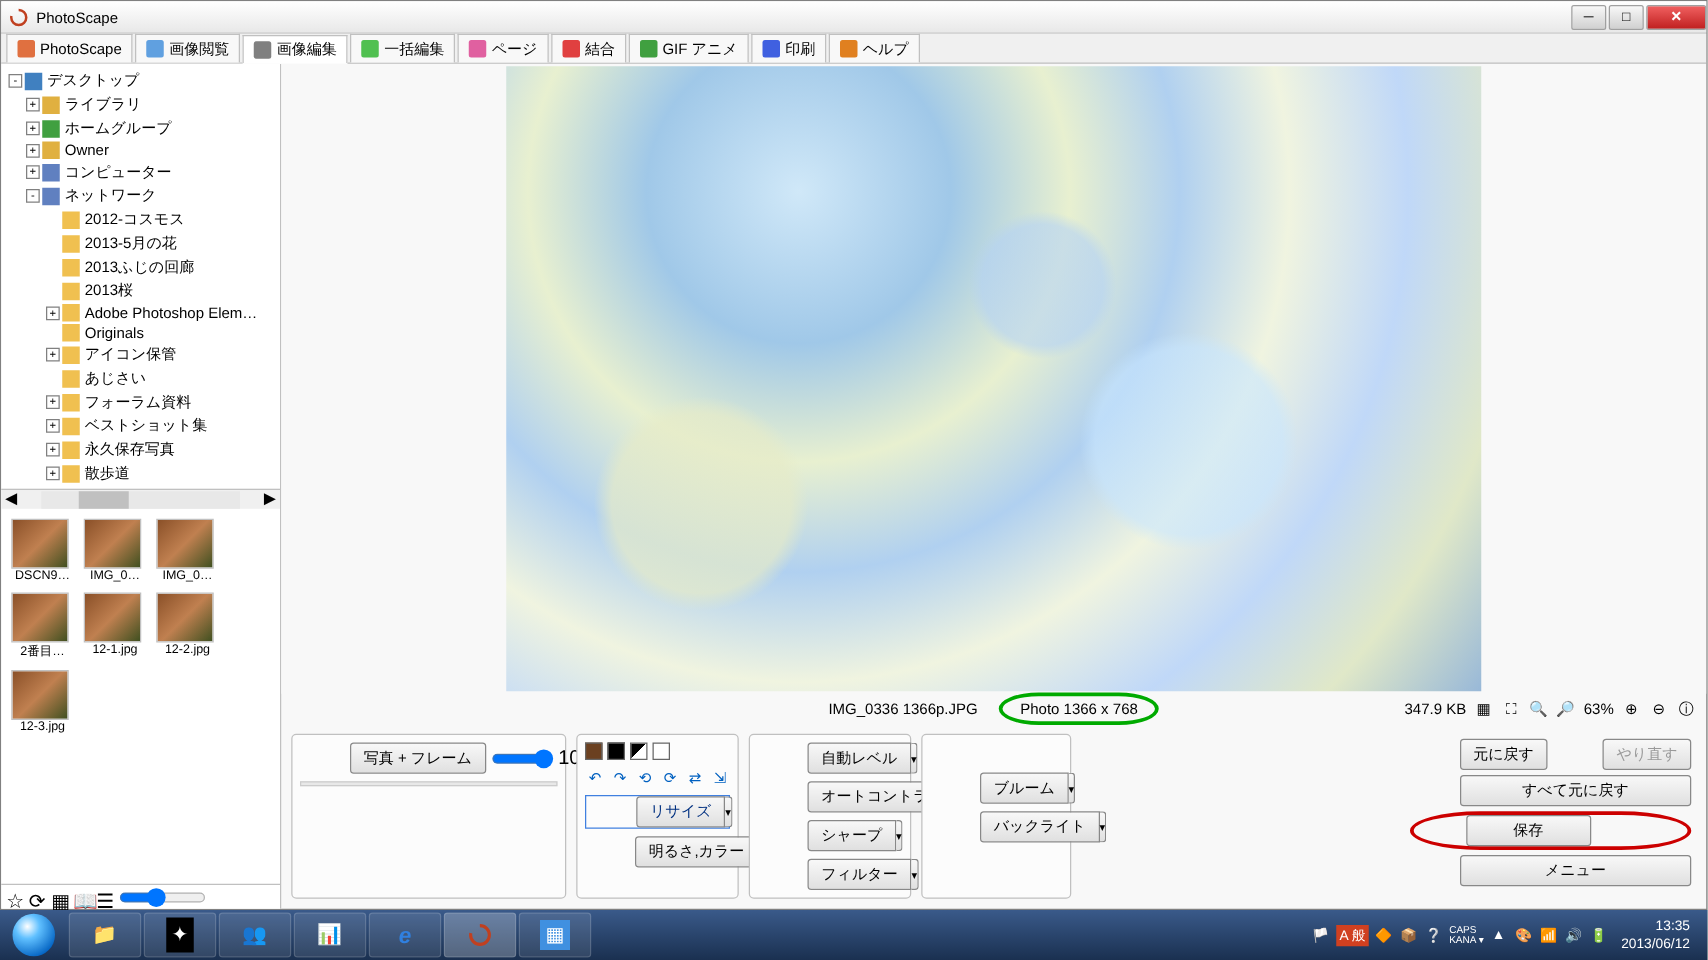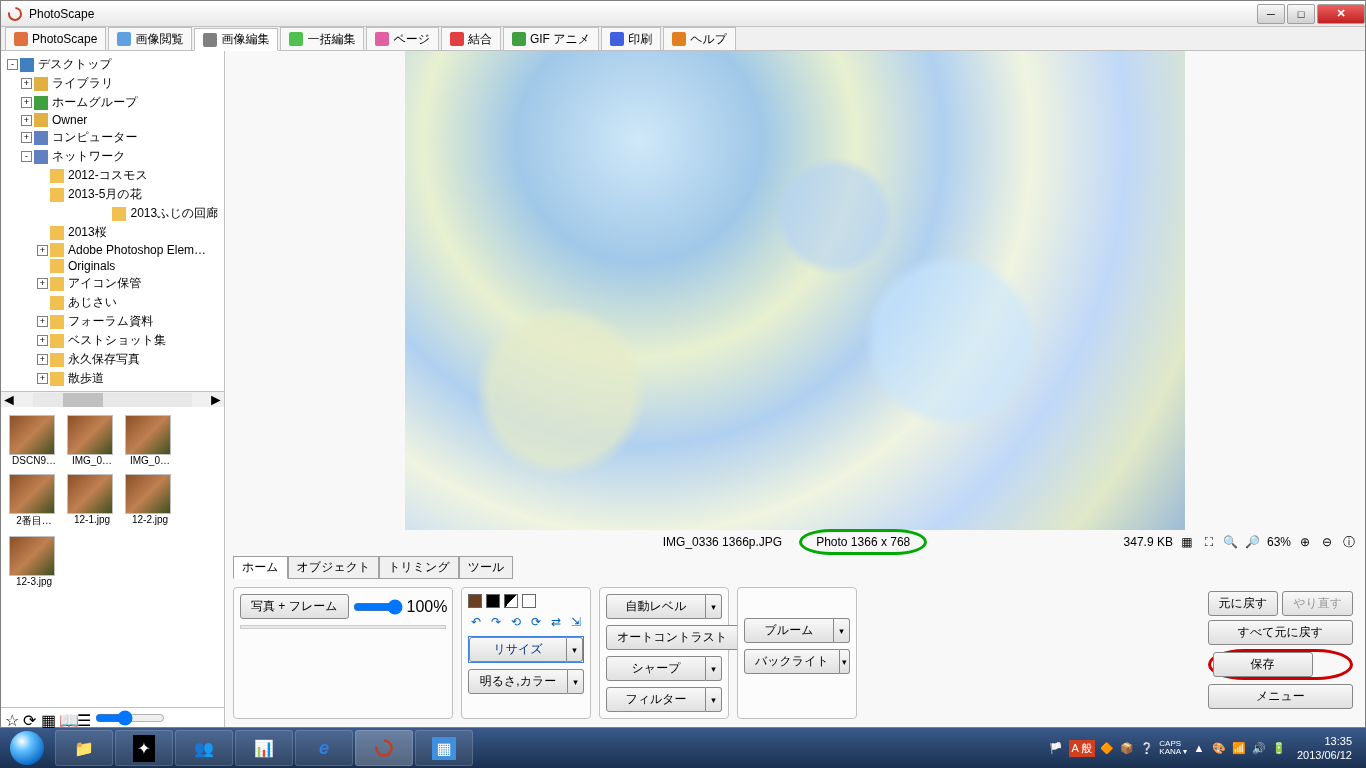--- a/index.html
+++ b/index.html
@@ -161,7 +161,7 @@
             <span class="tree-icon" style="background:#f0c050"></span>
             <span>2013-5月の花</span>
           </div>
-          <div class="tree-item" style="padding-left: 32px; justify-content: flex-end;">
+          <div class="tree-item" style="padding-left: 32px;">
             <span style="width:13px;display:inline-block"></span>
             <span class="tree-icon" style="background:#f0c050"></span>
             <span>2013ふじの回廊</span>

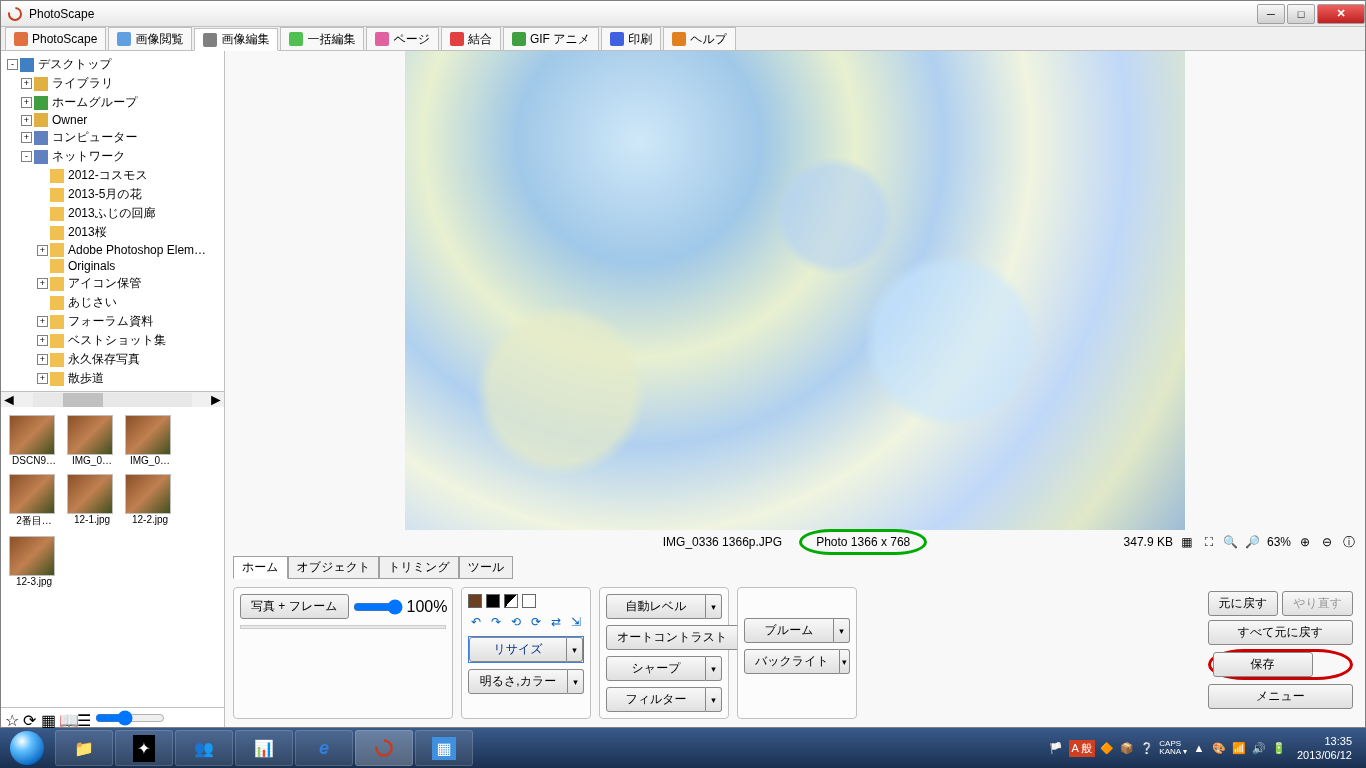--- a/index.html
+++ b/index.html
@@ -284,12 +284,6 @@
           <span class="mini-icn">ⓘ</span>
         </div>
       </div>
-      <div class="bottom-tabs" id="bottom-tabs">
-          <div class="btab active">ホーム</div>
-          <div class="btab">オブジェクト</div>
-          <div class="btab">トリミング</div>
-          <div class="btab">ツール</div>
-        </div>
       <div class="controls">
         <div class="cgroup" style="width:220px">
           <div class="row">

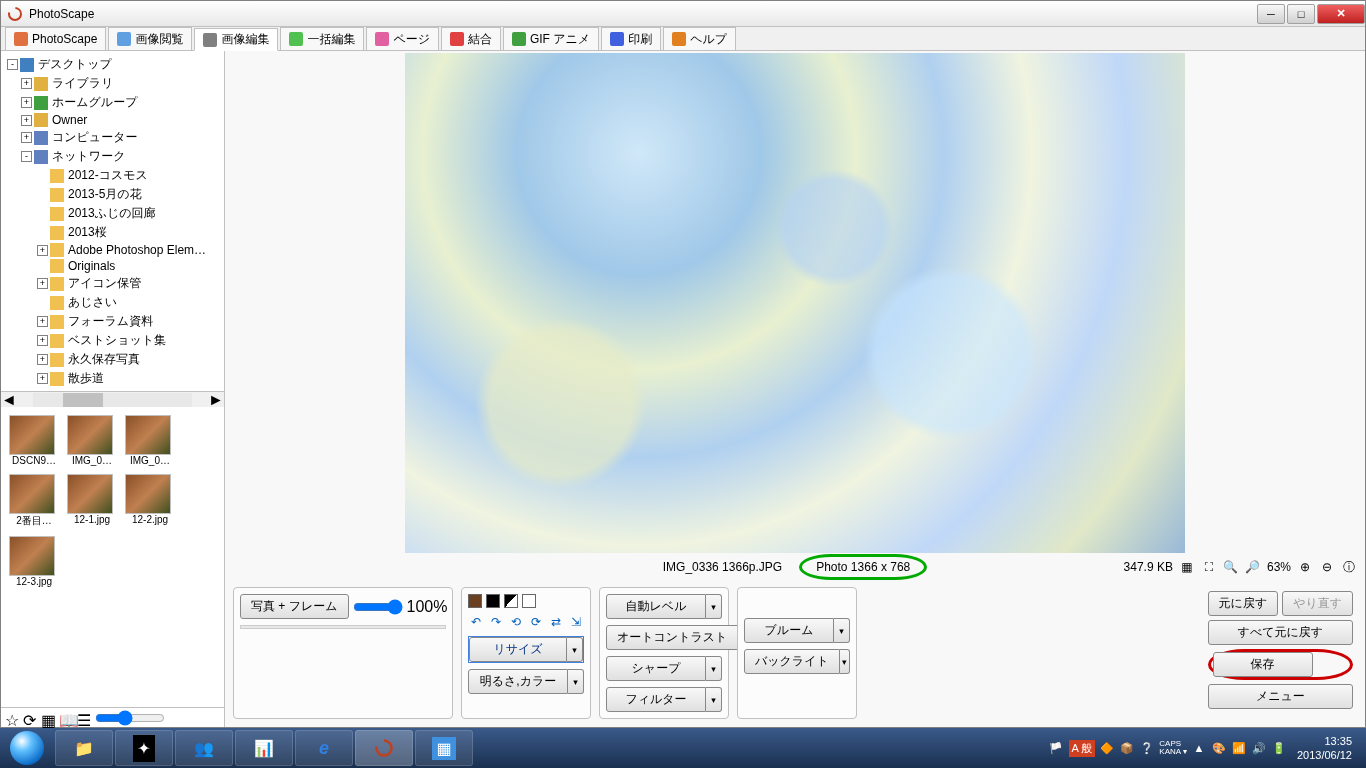--- a/index.html
+++ b/index.html
@@ -46,7 +46,7 @@
 .controls { display: flex; padding: 8px; gap: 8px; }
 .cgroup { border: 1px solid #c0c0c0; border-radius: 4px; padding: 6px; display: flex; flex-direction: column; gap: 6px; background: #fcfcfc; }
 .row { display: flex; align-items: center; gap: 4px; }
-.btn { border: 1px solid #888; background: linear-gradient(#f8f8f8,#e0e0e0); padding: 3px 10px; font-size: 12px; border-radius: 3px; cursor: pointer; white-space: nowrap; }
+.btn { border: 1px solid #888; background: linear-gradient(#f8f8f8,#e0e0e0); padding: 3px 10px; font-size: 12px; border-radius: 3px; cursor: pointer; white-space: nowrap; margin-left: 40px; }
 .dropdown { display: flex; }
 .dropdown .btn { border-radius: 3px 0 0 3px; }
 .dropdown .dd { border: 1px solid #888; border-left: none; width: 16px; background: linear-gradient(#f8f8f8,#e0e0e0); border-radius: 0 3px 3px 0; display: flex; align-items: center; justify-content: center; font-size: 9px; cursor: pointer; }

